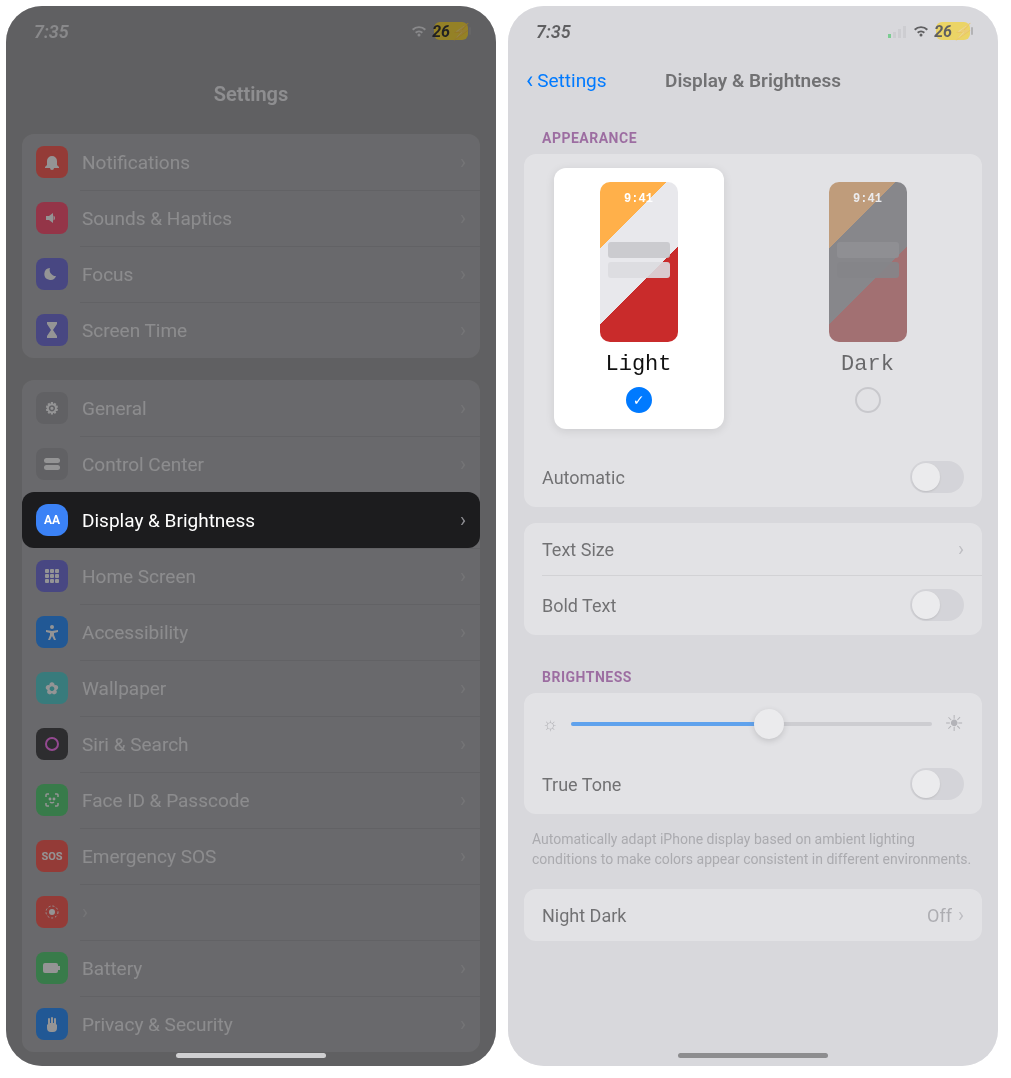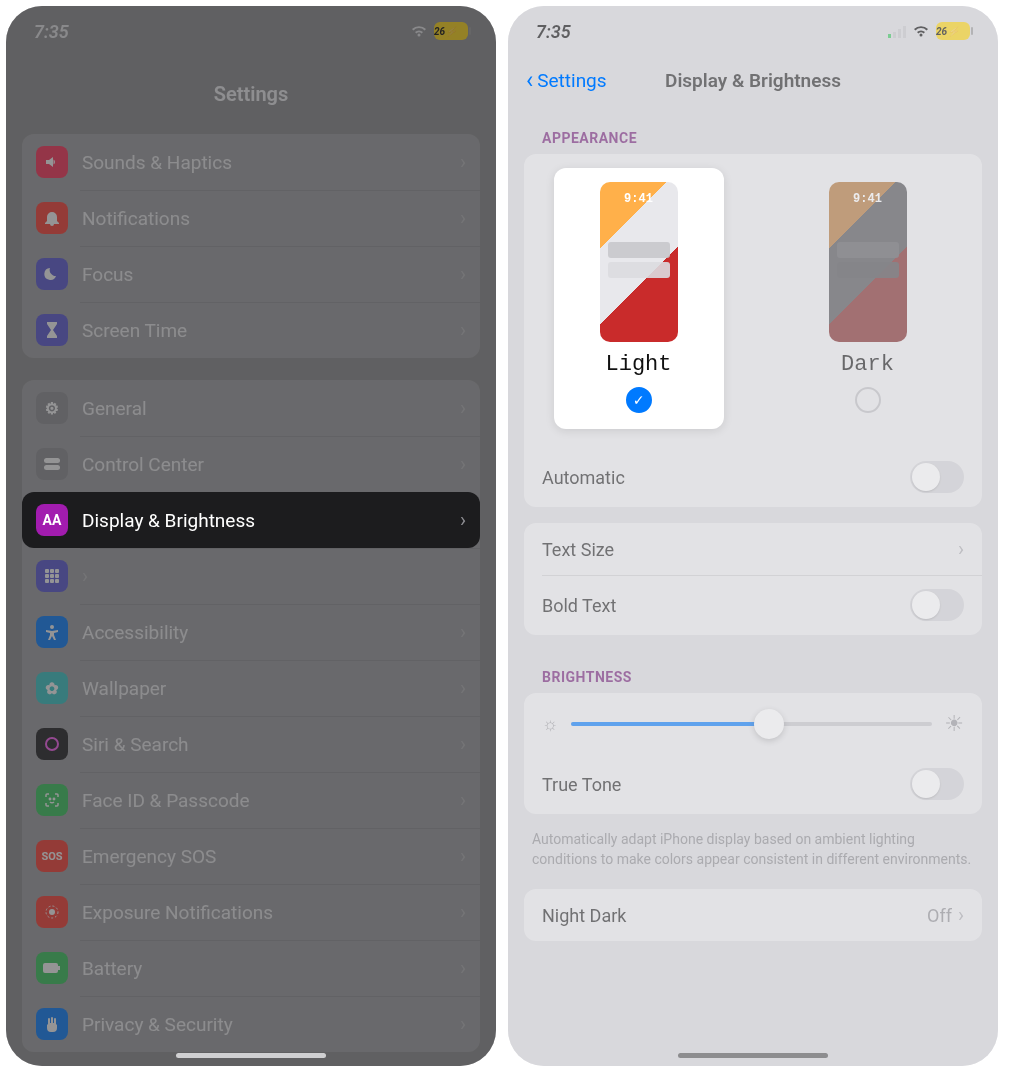--- a/index.html
+++ b/index.html
@@ -44,9 +44,9 @@
   .left .status-bar { color: #e6e6e8; }
   .status-right { display: flex; align-items: center; gap: 6px; }
   .battery-pill {
-    display: inline-flex; align-items: center; justify-content: flex-start;
+    display: inline-flex; align-items: center; justify-content: center;
     width: 34px; height: 18px; border-radius: 6px;
-    background: #ffd60a; color: #000; font-size: 10px; font-weight: 700;
+    background: #ffd60a; color: #000; font-size: 16px; font-weight: 700;
     position: relative;
   }
   .battery-pill::after {

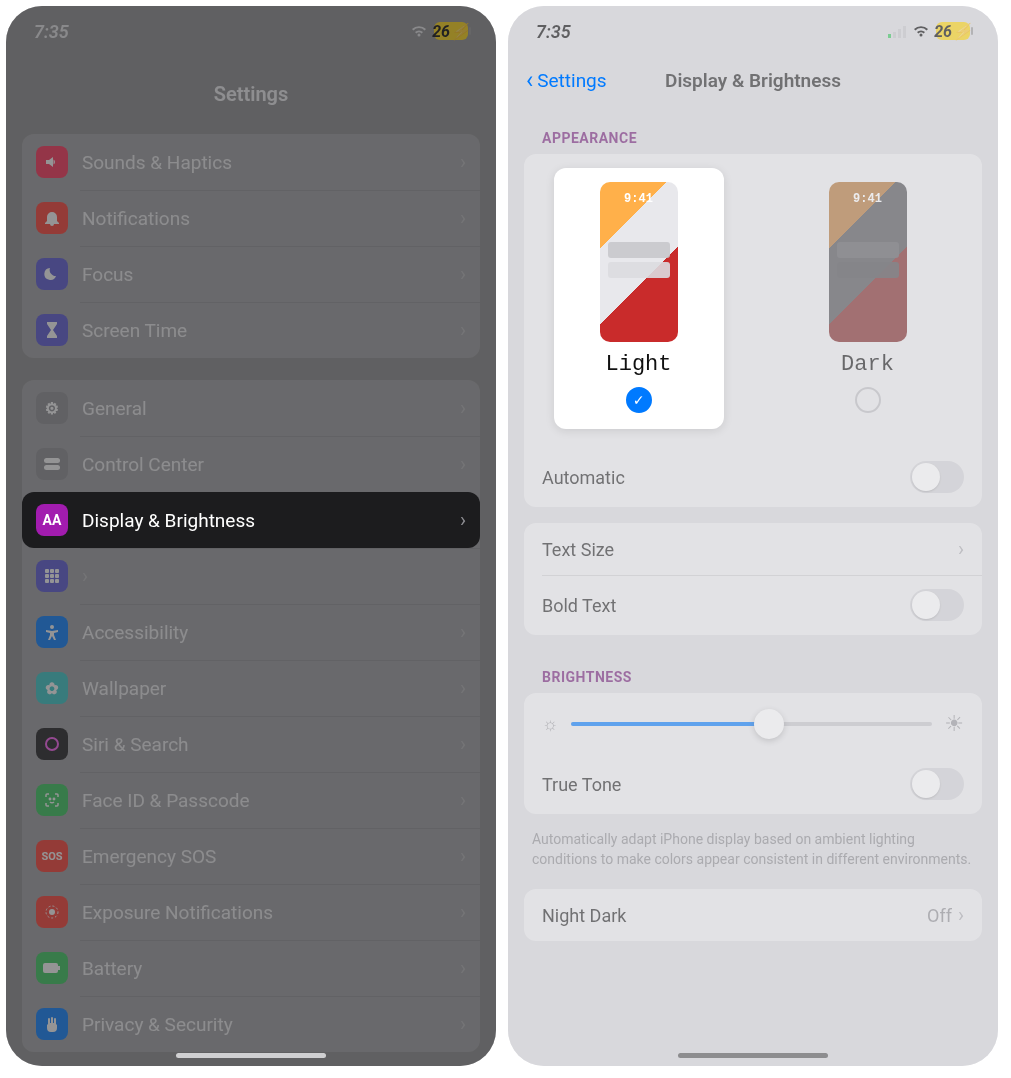--- a/index.html
+++ b/index.html
@@ -250,21 +250,21 @@
 
   <div class="group">
     <div class="row">
+      <span class="app-icon ic-notif">
+        <svg width="16" height="16" viewBox="0 0 16 16" fill="#fff">
+            <path d="M8 16a2 2 0 002-2H6a2 2 0 002 2zm5-5V7a5 5 0 10-10 0v4l-2 2v1h14v-1l-2-2z"></path>
+          </svg>
+      </span>
+      <span class="label">Notifications</span>
+      <span class="chev">›</span>
+    </div>
+    <div class="row">
       <span class="app-icon ic-sound">
         <svg width="16" height="16" viewBox="0 0 16 16" fill="#fff">
             <path d="M2 6v4h3l4 3V3L5 6H2zm9 2a3 3 0 00-1.5-2.6v5.2A3 3 0 0011 8z"></path>
           </svg>
       </span>
       <span class="label">Sounds &amp; Haptics</span>
-      <span class="chev">›</span>
-    </div>
-    <div class="row">
-      <span class="app-icon ic-notif">
-        <svg width="16" height="16" viewBox="0 0 16 16" fill="#fff">
-            <path d="M8 16a2 2 0 002-2H6a2 2 0 002 2zm5-5V7a5 5 0 10-10 0v4l-2 2v1h14v-1l-2-2z"></path>
-          </svg>
-      </span>
-      <span class="label">Notifications</span>
       <span class="chev">›</span>
     </div>
     <div class="row">

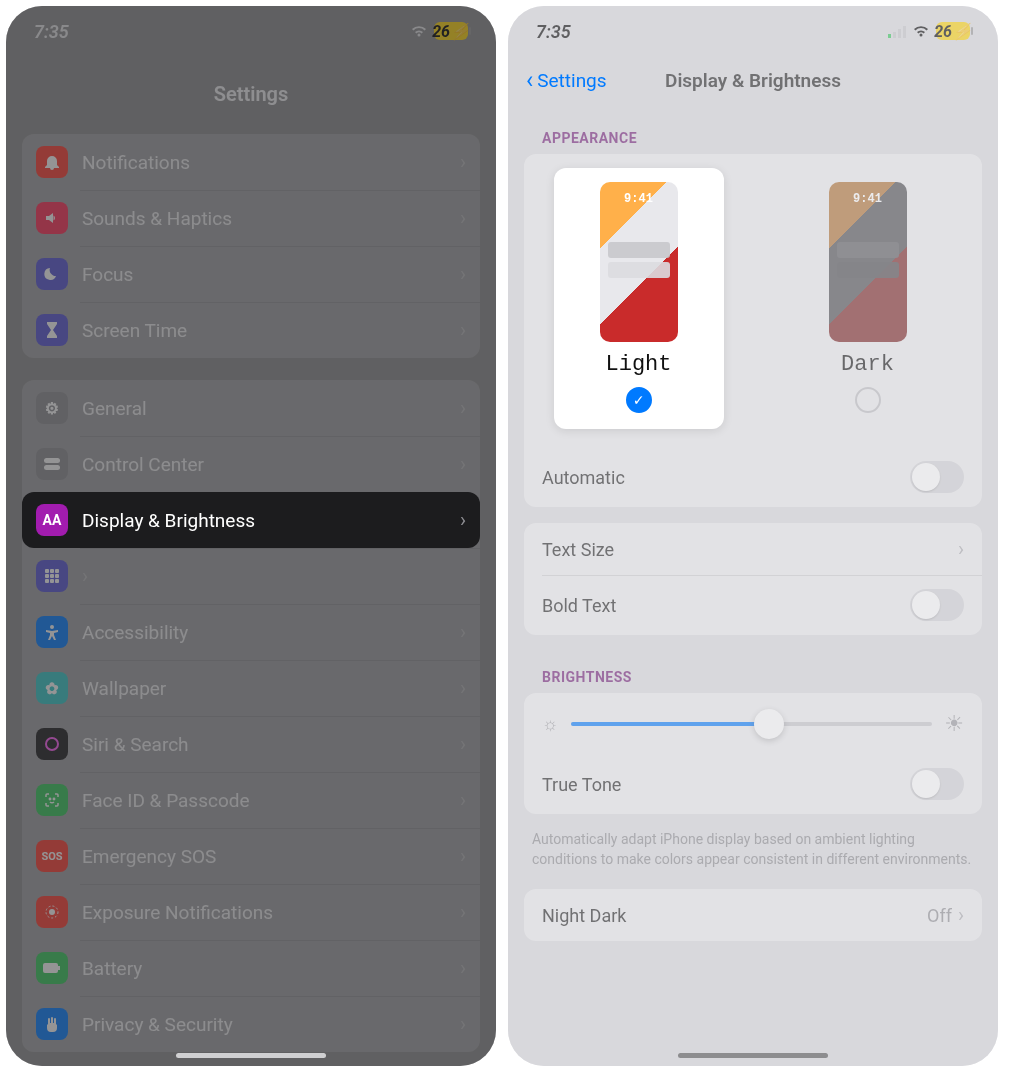--- a/index.html
+++ b/index.html
@@ -101,7 +101,7 @@
   .ic-screentime { background: #5856d6; }
   .ic-general { background: #8e8e93; }
   .ic-cc { background: #8e8e93; }
-  .ic-display { background: #a21caf; font-size: 14px; }
+  .ic-display { background: #3b82f6; font-size: 12px; border-radius: 12px; }
   .ic-home { background: #5856d6; }
   .ic-access { background: #007aff; }
   .ic-wall { background: #34c8c8; }

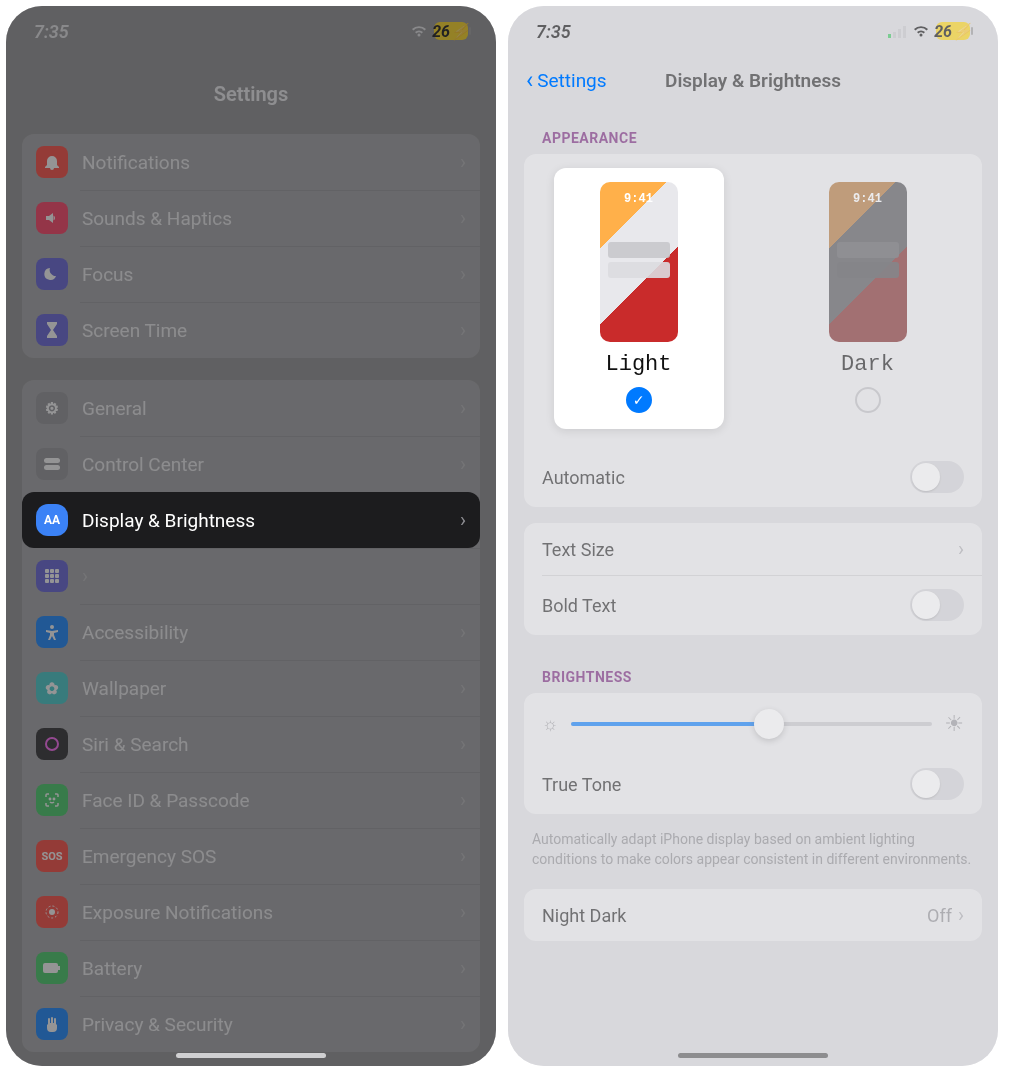--- a/index.html
+++ b/index.html
@@ -322,6 +322,7 @@
             <rect x="11" y="11" width="4" height="4" rx="1"></rect>
           </svg>
       </span>
+      <span class="label">Home Screen</span>
       <span class="chev">›</span>
     </div>
     <div class="row">

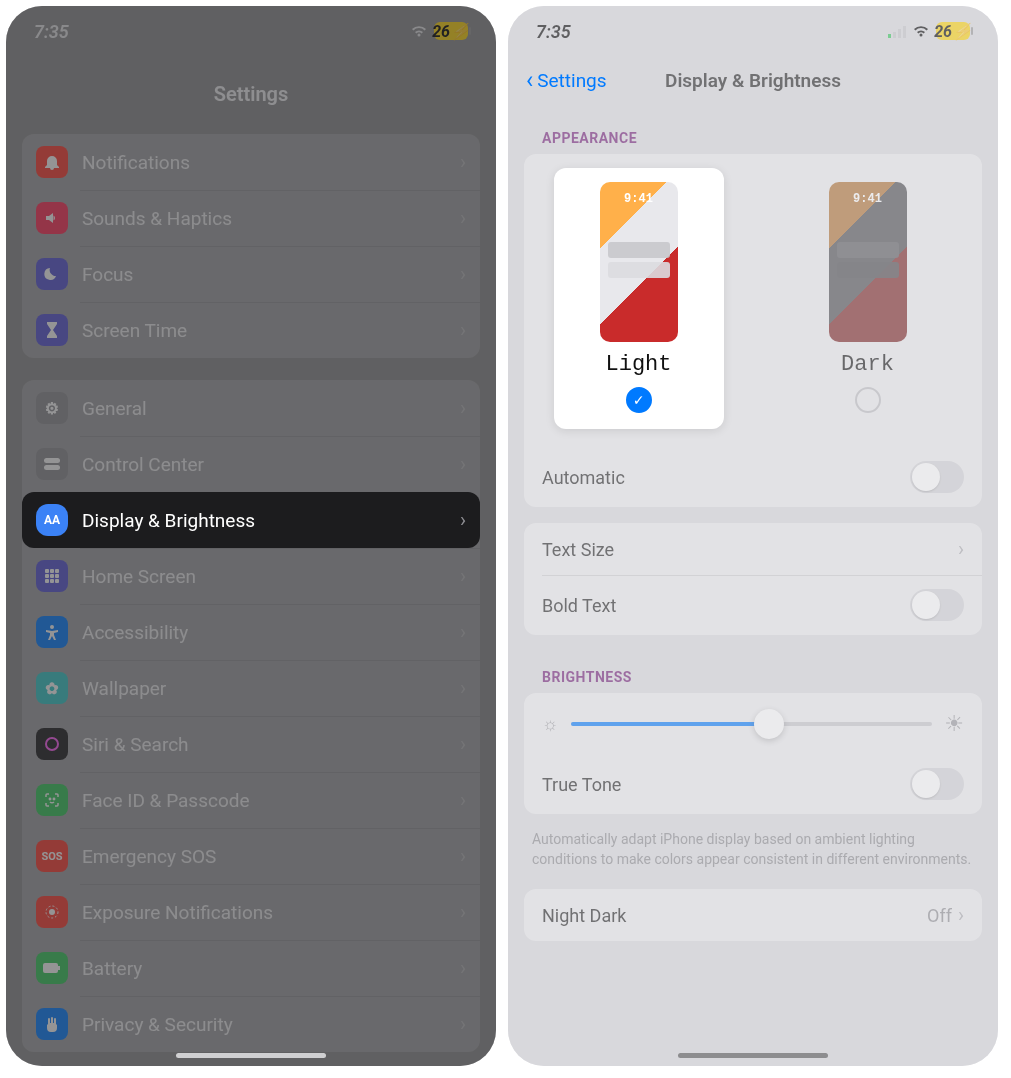--- a/index.html
+++ b/index.html
@@ -373,7 +373,6 @@
             <circle cx="8" cy="8" r="6" fill="none" stroke="#fff" stroke-dasharray="2 2"></circle>
           </svg>
       </span>
-      <span class="label">Exposure Notifications</span>
       <span class="chev">›</span>
     </div>
     <div class="row">

